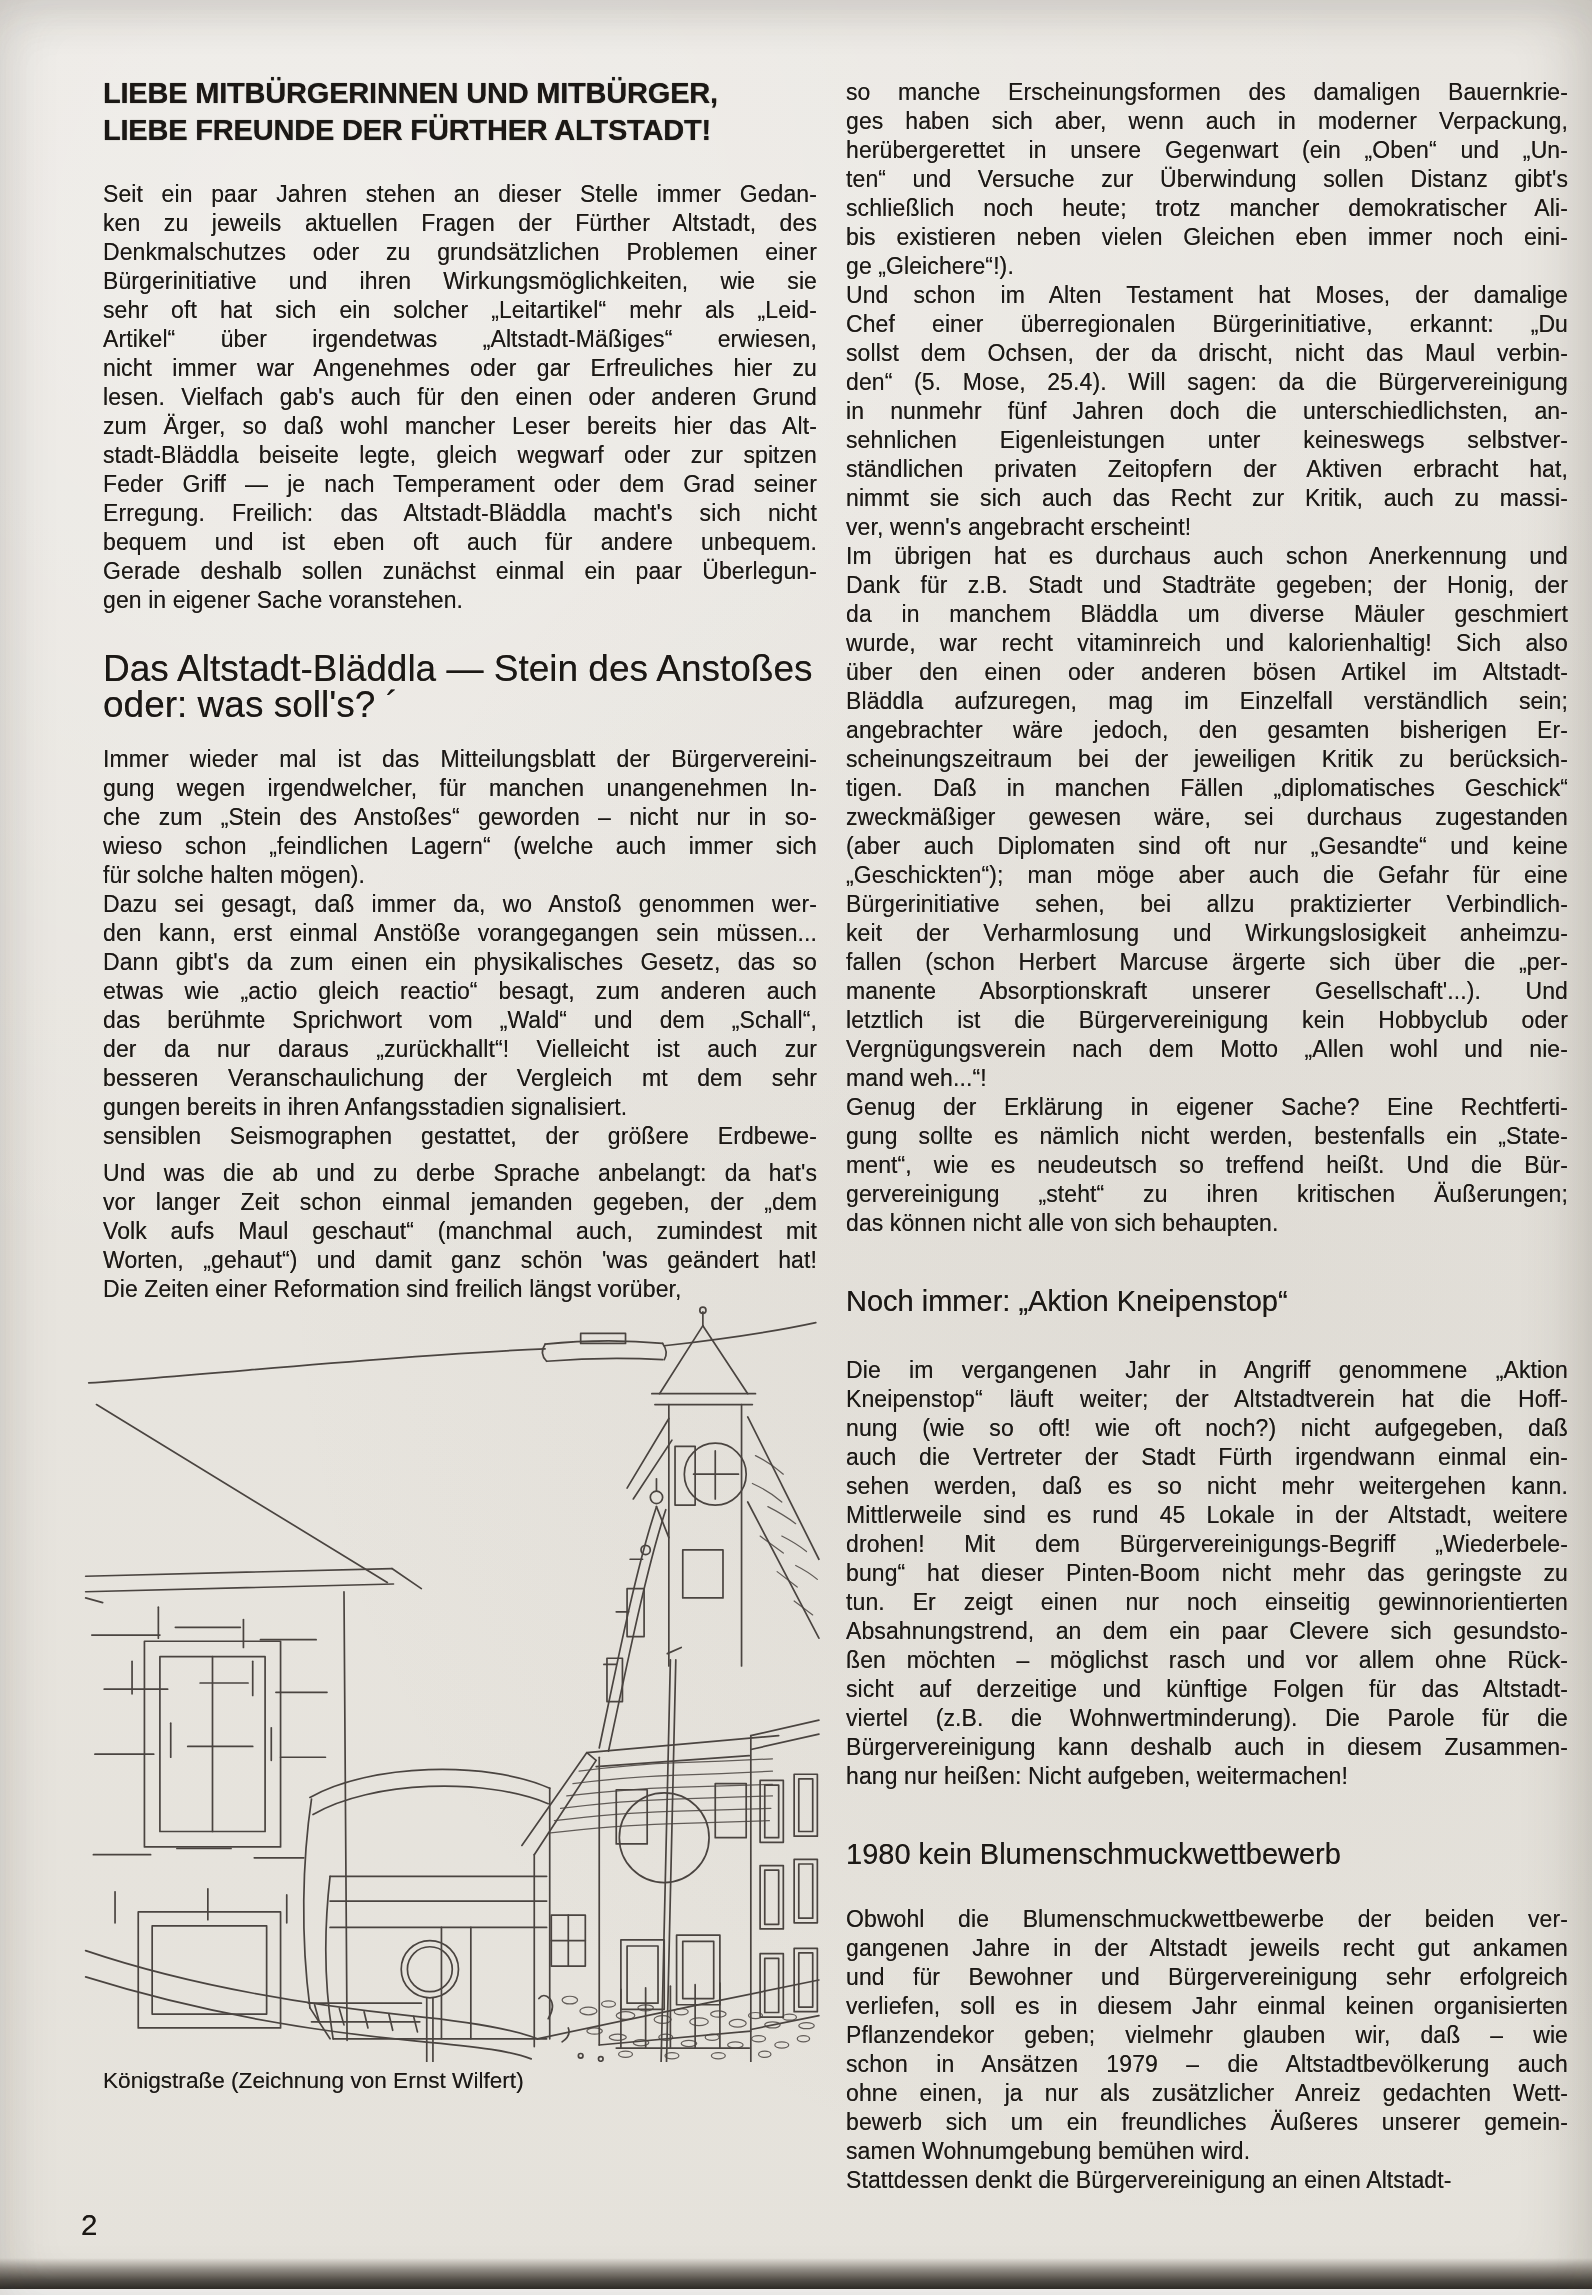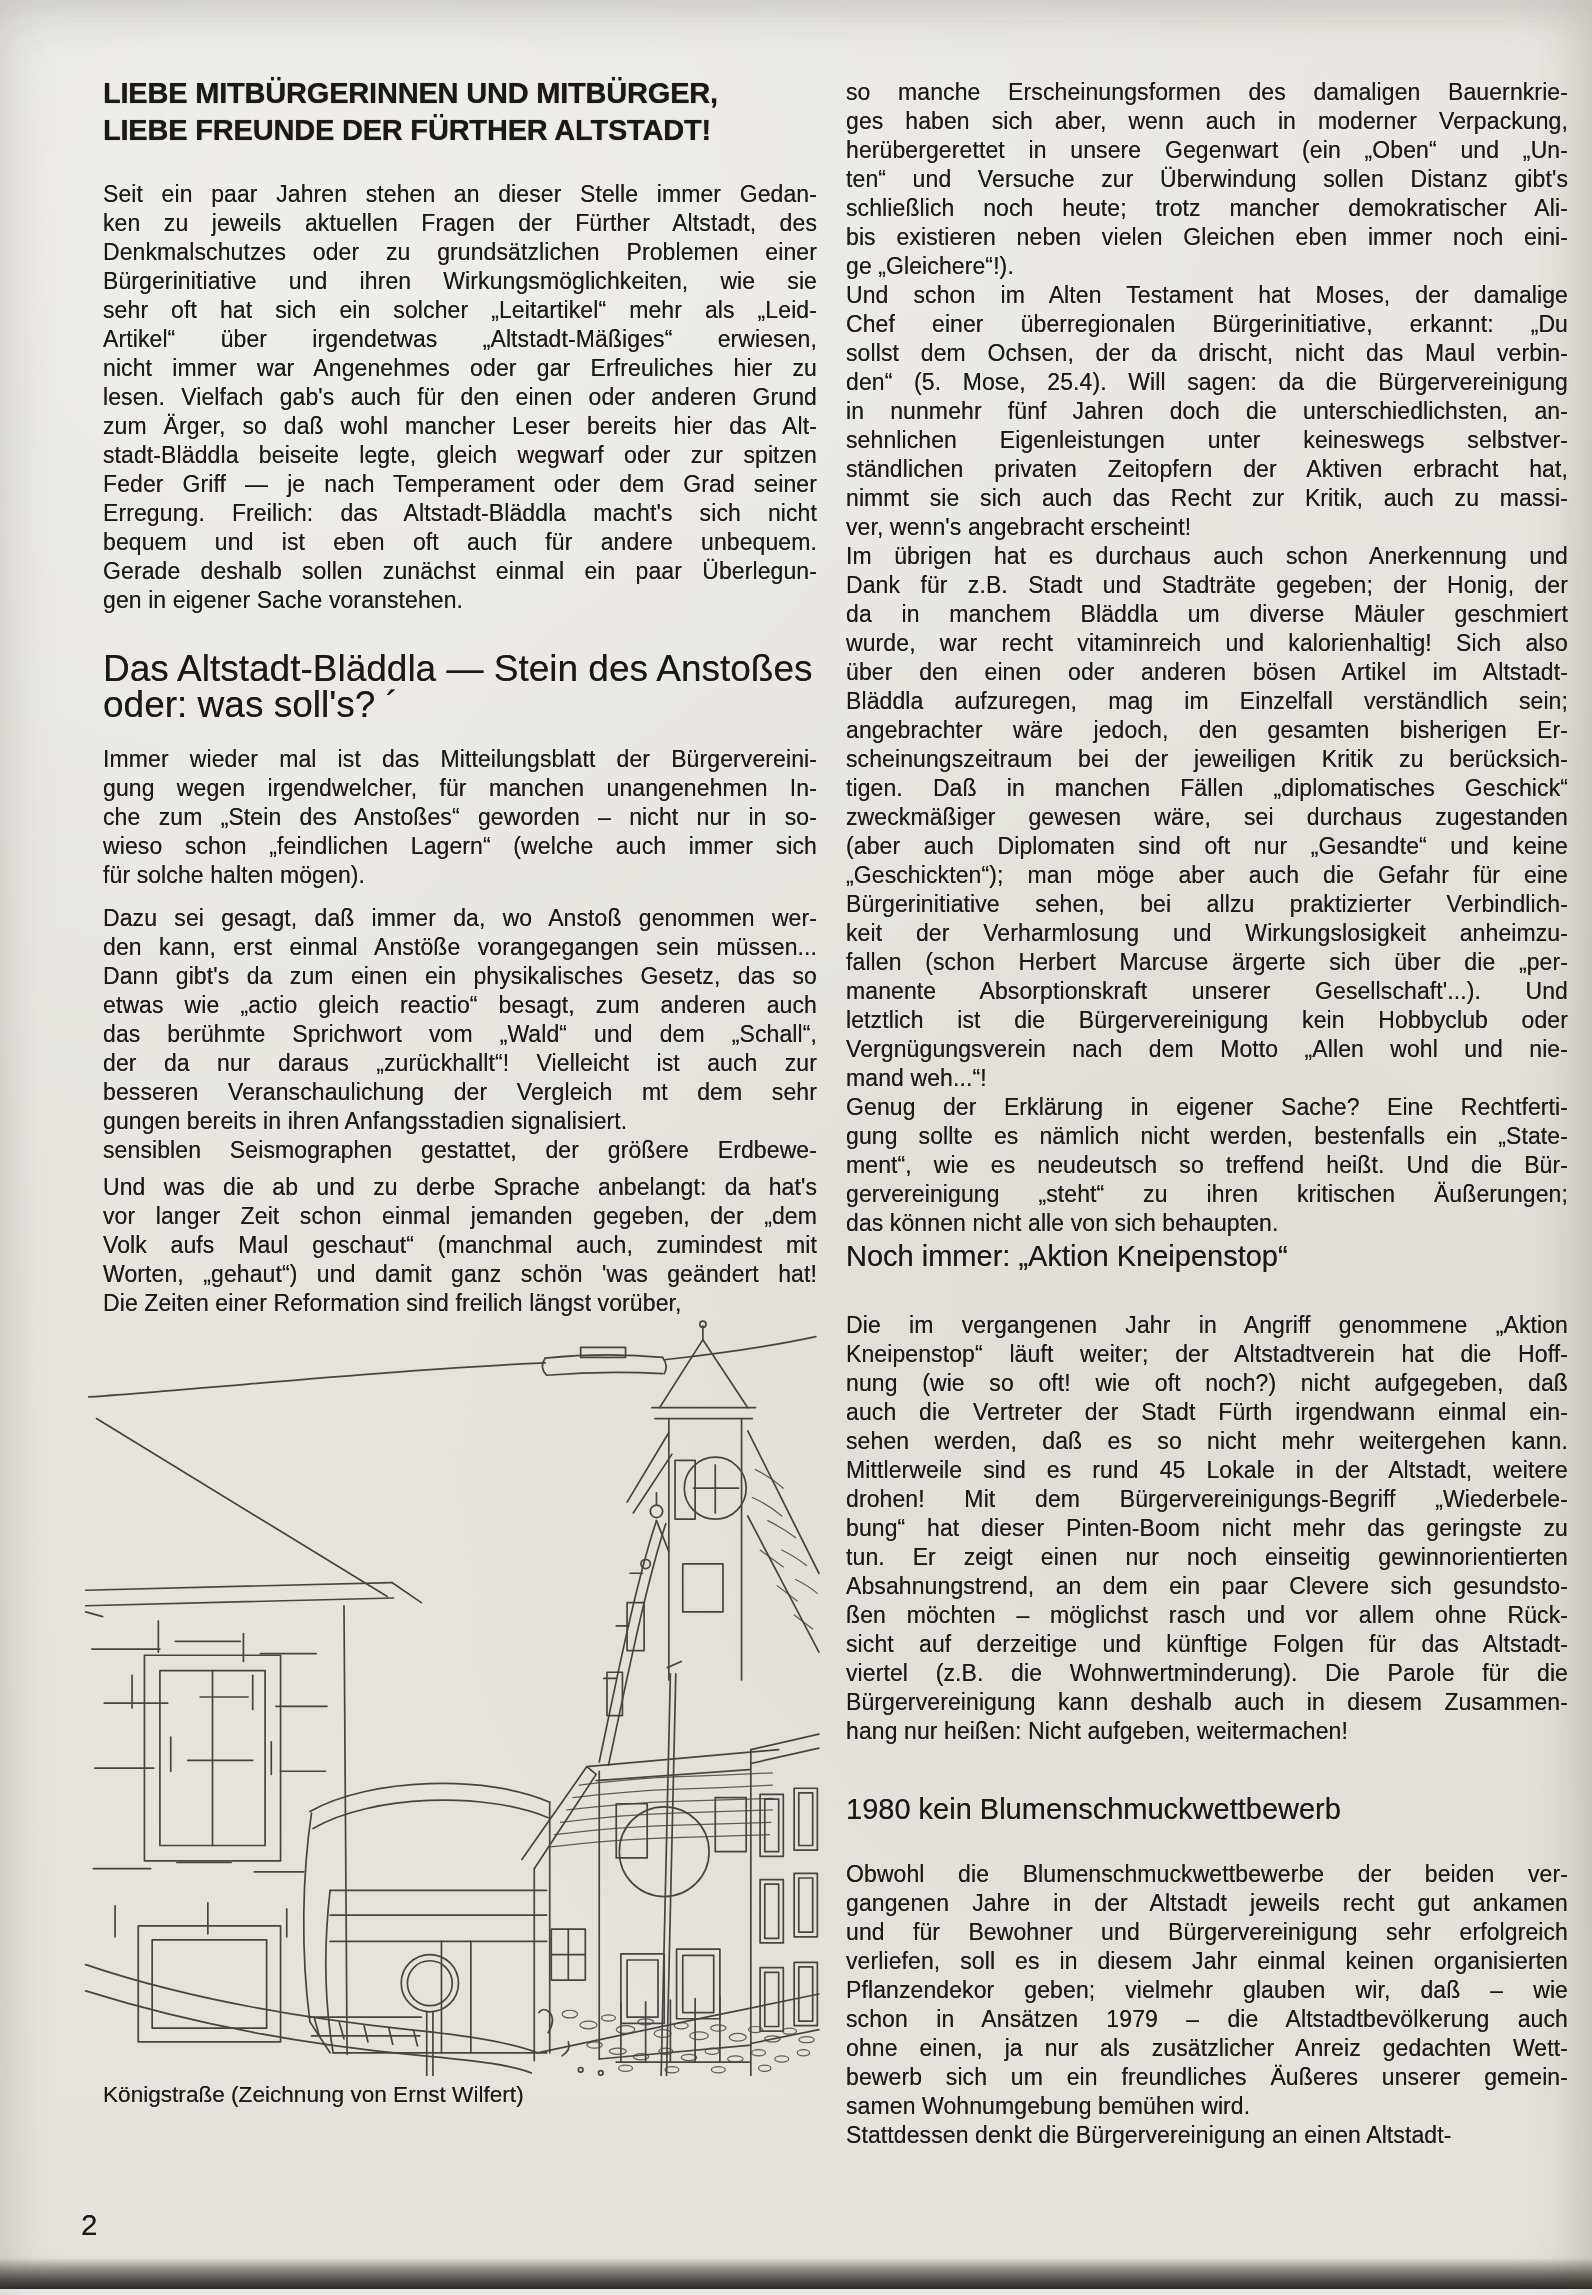--- a/index.html
+++ b/index.html
@@ -101,7 +101,7 @@
         <div class="tline tline-last">für solche halten mögen).</div>
       </div>
 
-    <div class="body-par" style="margin-top:14px">
+    <div class="body-par" style="">
         <div class="tline">Dazu sei gesagt, daß immer da, wo Anstoß genommen wer-</div>
         <div class="tline">den kann, erst einmal Anstöße vorangegangen sein müssen...</div>
         <div class="tline">Dann gibt's da zum einen ein physikalisches Gesetz, das so</div>

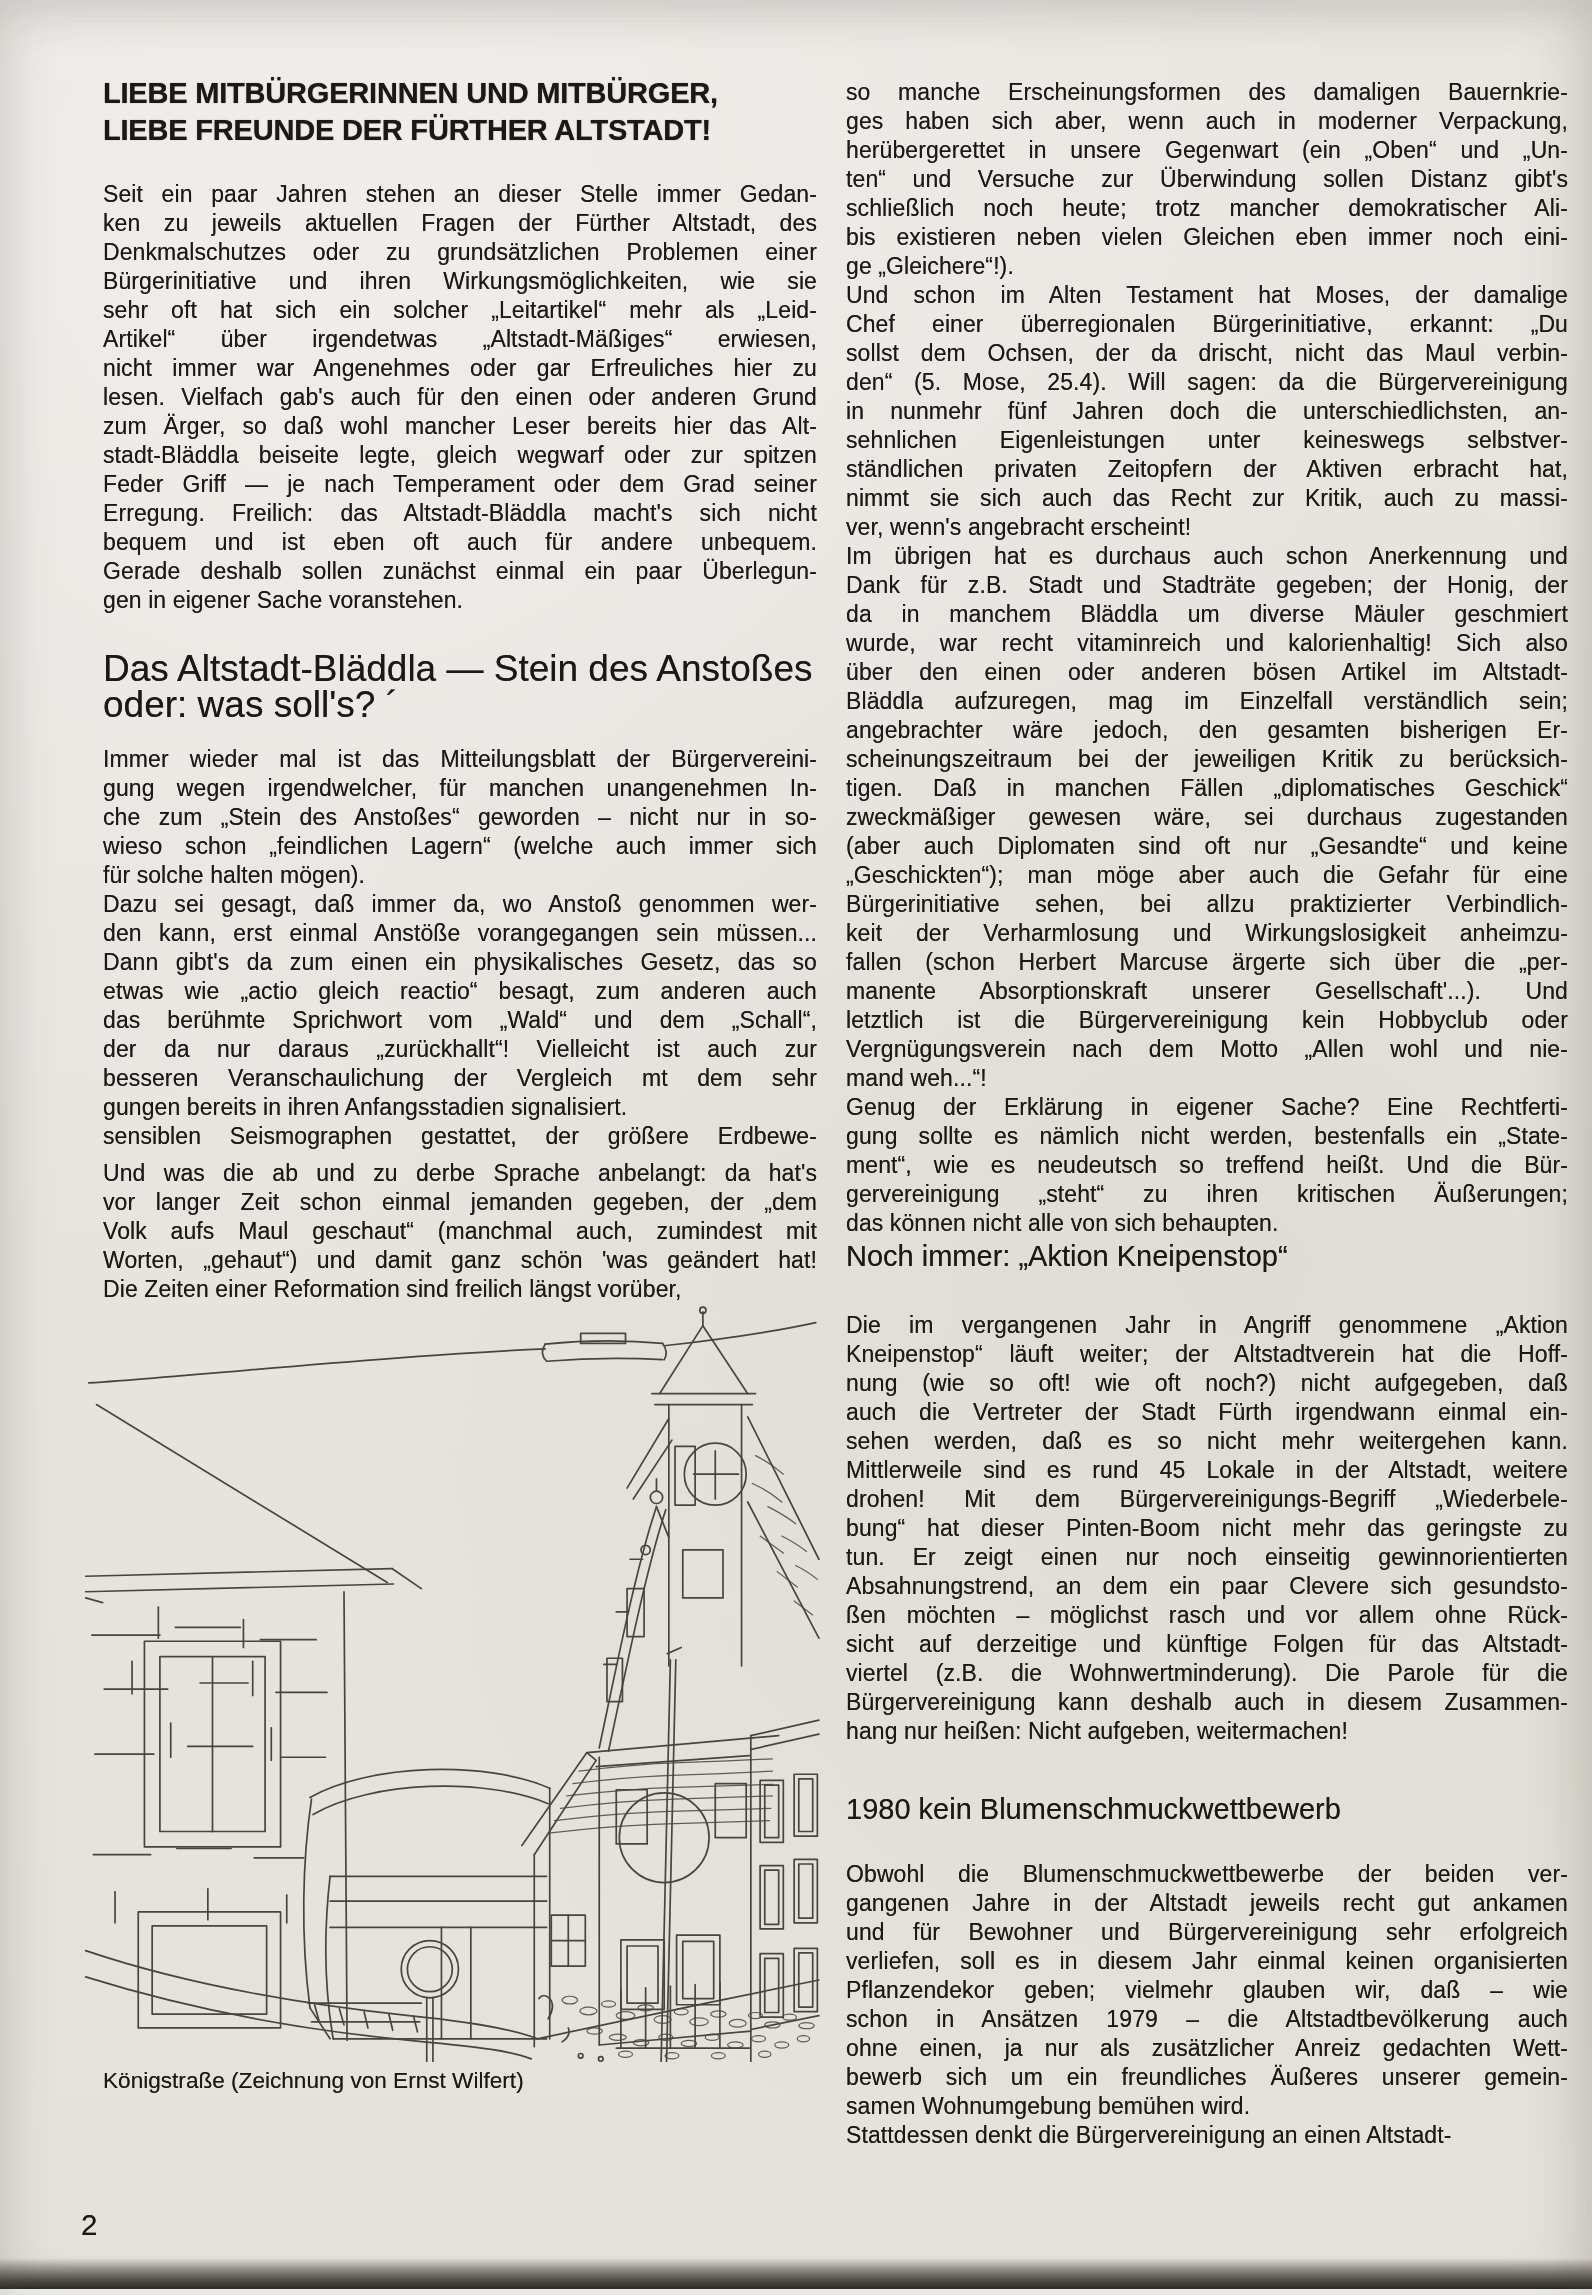--- a/index.html
+++ b/index.html
@@ -379,7 +379,7 @@
         <div class="tline tline-last">das können nicht alle von sich behaupten.</div>
       </div>
 
-    <div class="h3" style="">Noch immer: „Aktion Kneipenstop“</div>
+    <div class="h3" style="margin-top:45px">Noch immer: „Aktion Kneipenstop“</div>
 
     <div class="body-par" style="margin-top:37px">
         <div class="tline">Die im vergangenen Jahr in Angriff genommene „Aktion</div>

